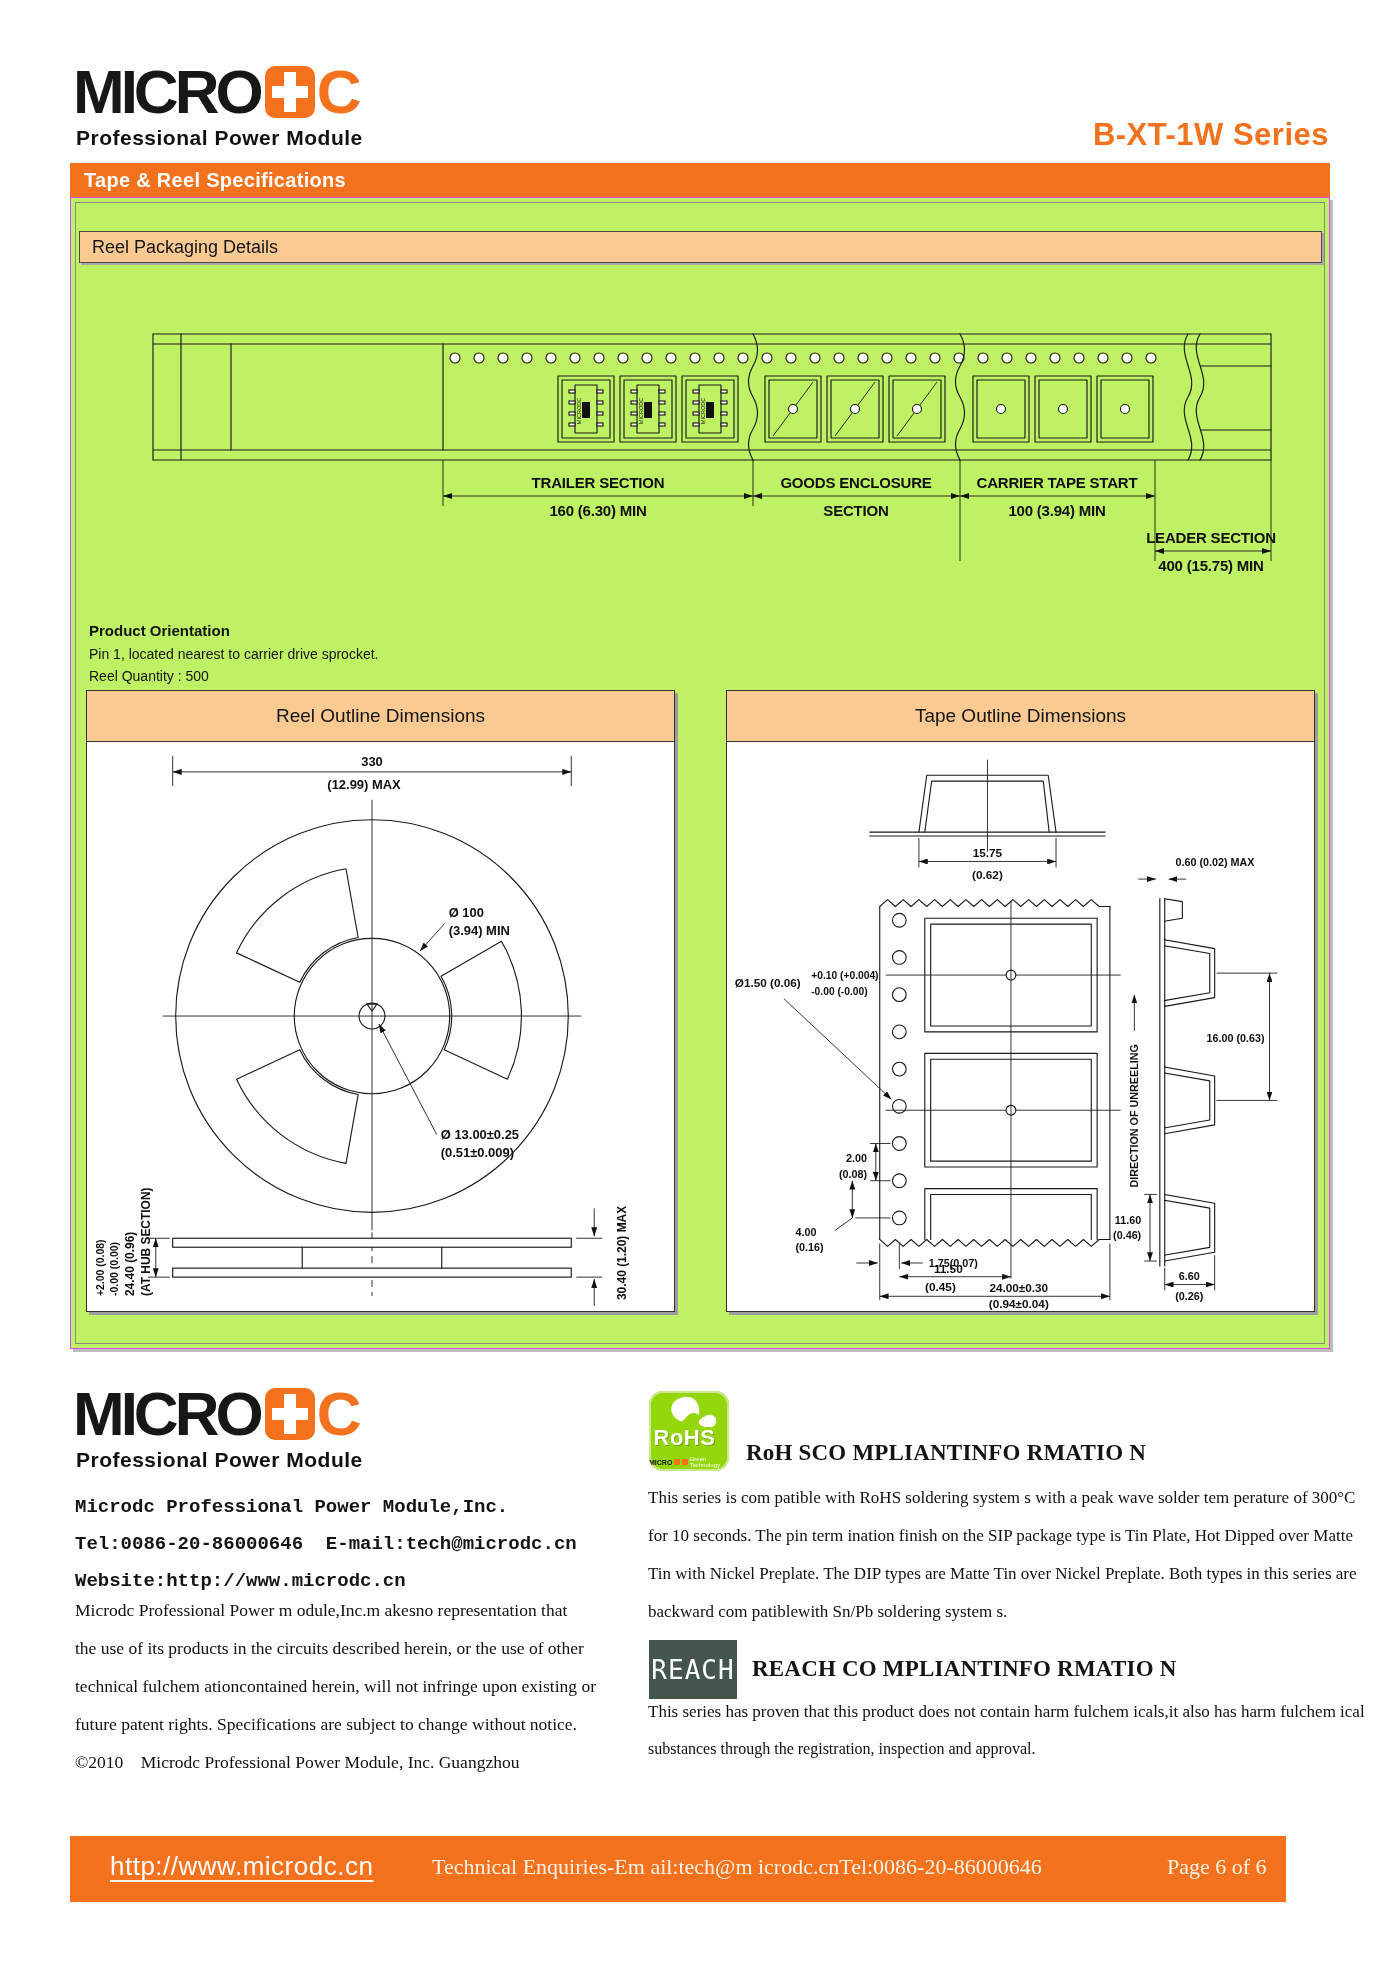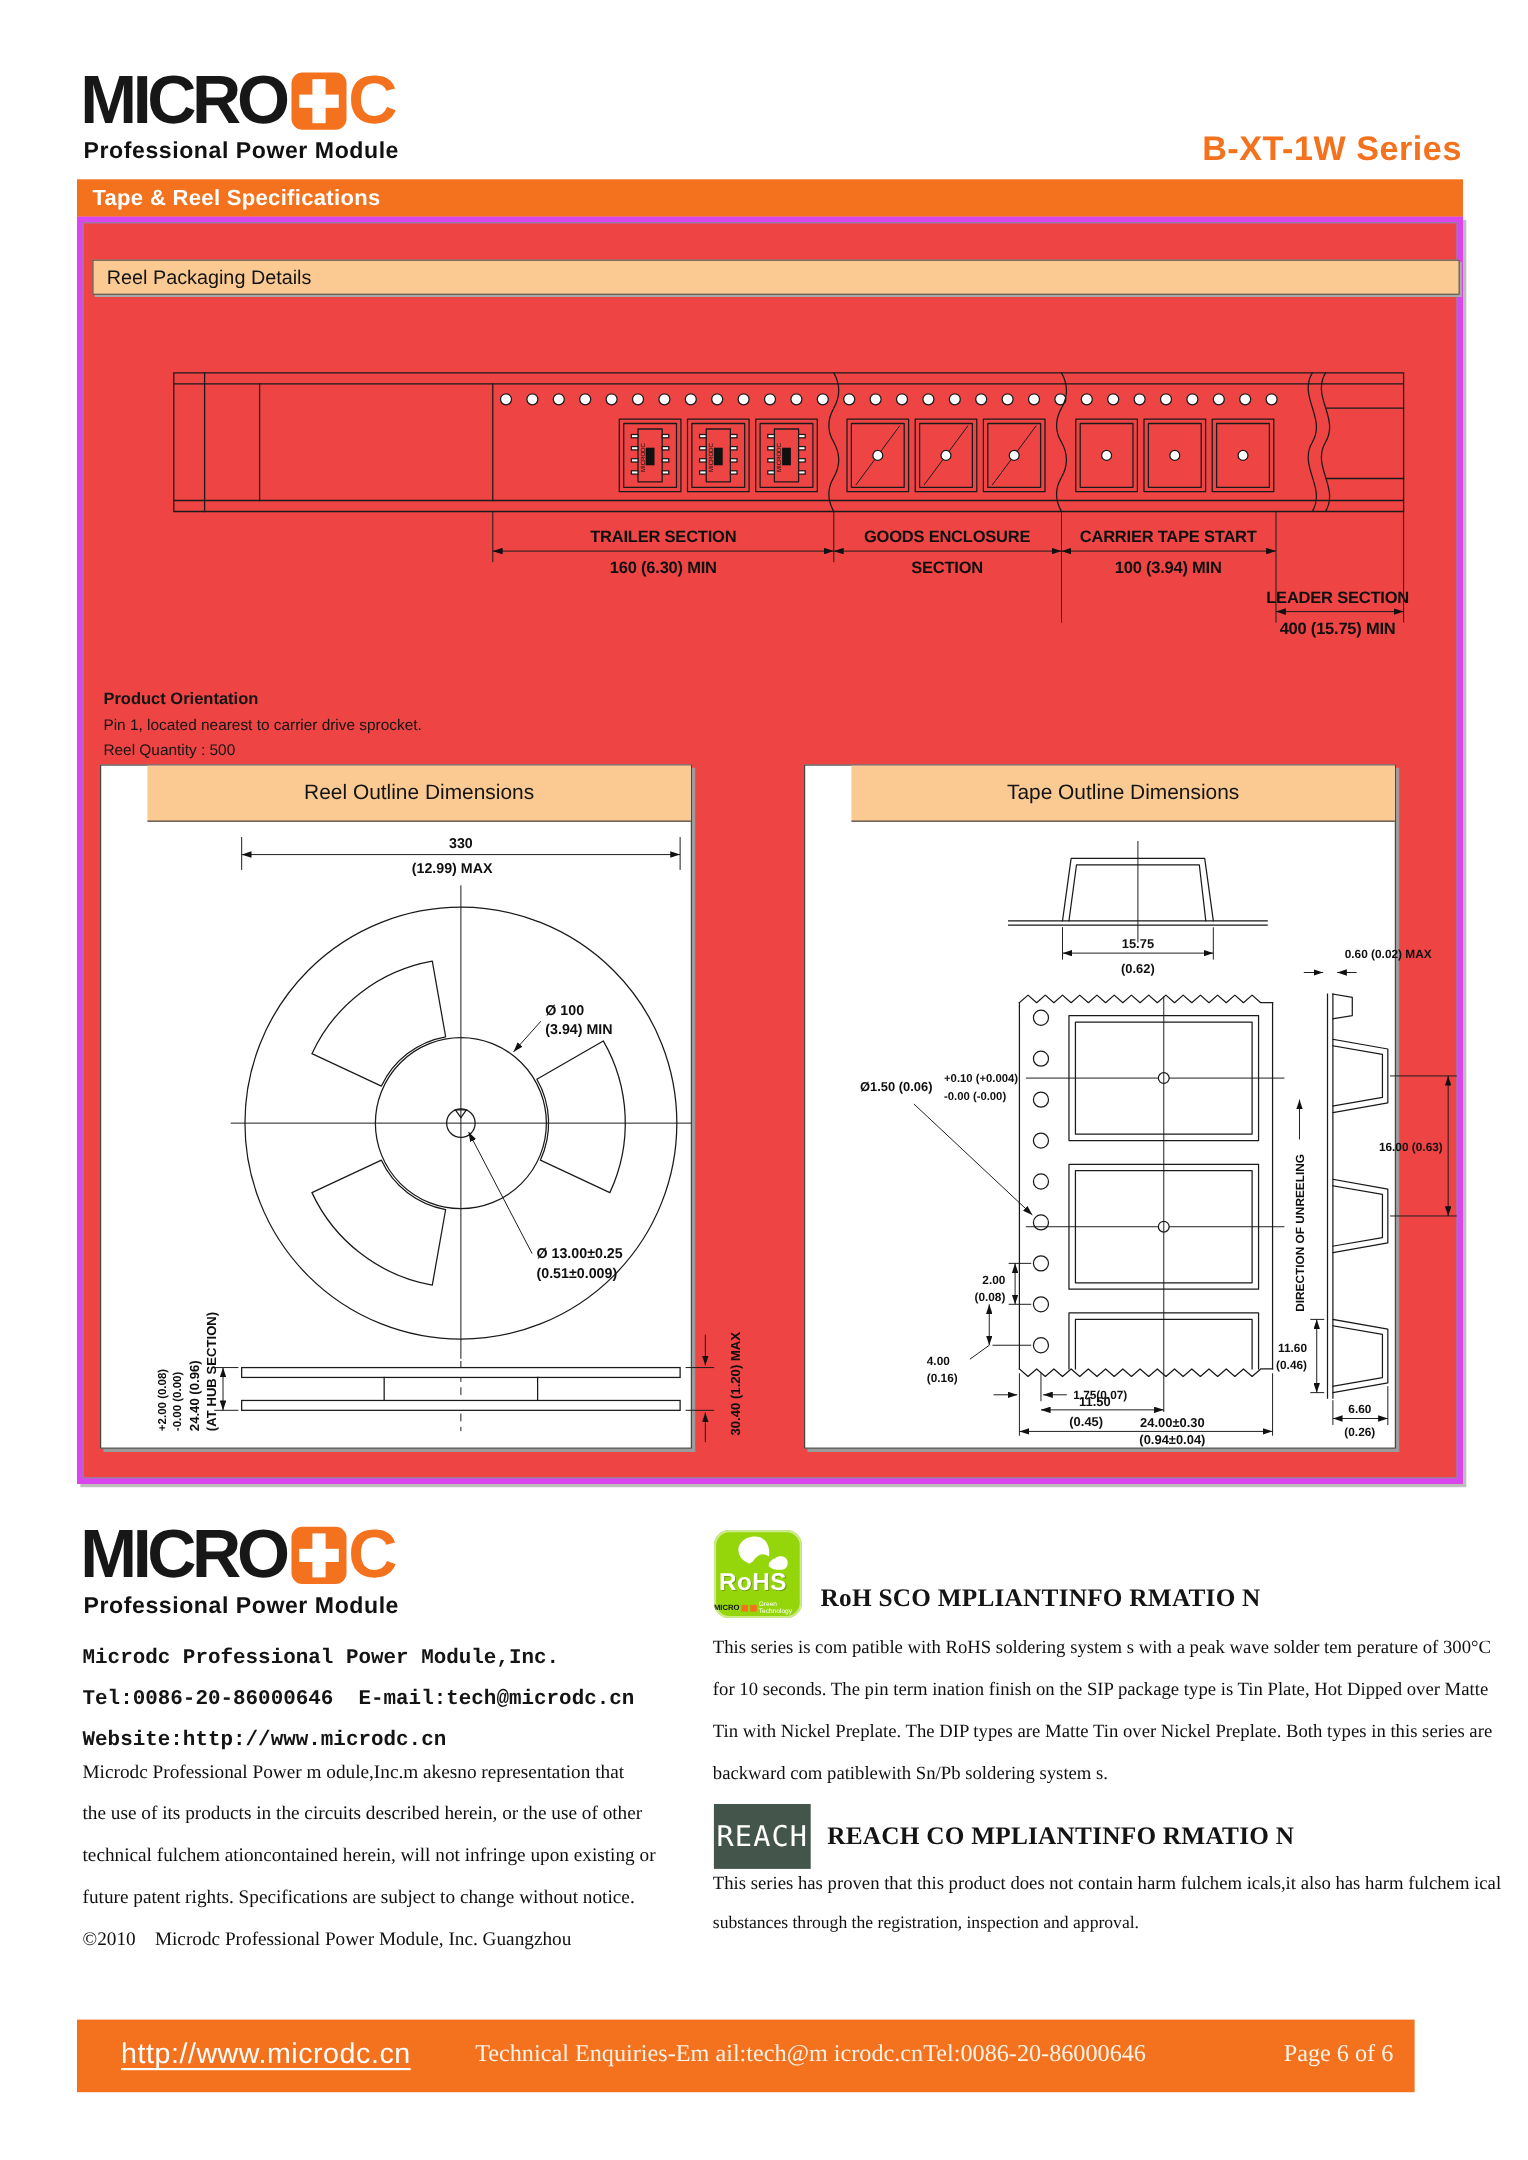--- a/index.html
+++ b/index.html
@@ -33,8 +33,8 @@
   }
 
   .outer{
-    left:70px;top:197px;width:1260px;height:1152px;background:#ef4444;
-    border:6px solid #d946ef;outline:1px solid #8a8a8a;outline-offset:-6px;
+    left:70px;top:197px;width:1260px;height:1152px;background:#bef264;
+    border:1px solid #d946ef;outline:1px solid #8a8a8a;outline-offset:-6px;
     box-shadow:3px 3px 0 #bdbdbd;box-sizing:border-box;
   }
   .peachbar{

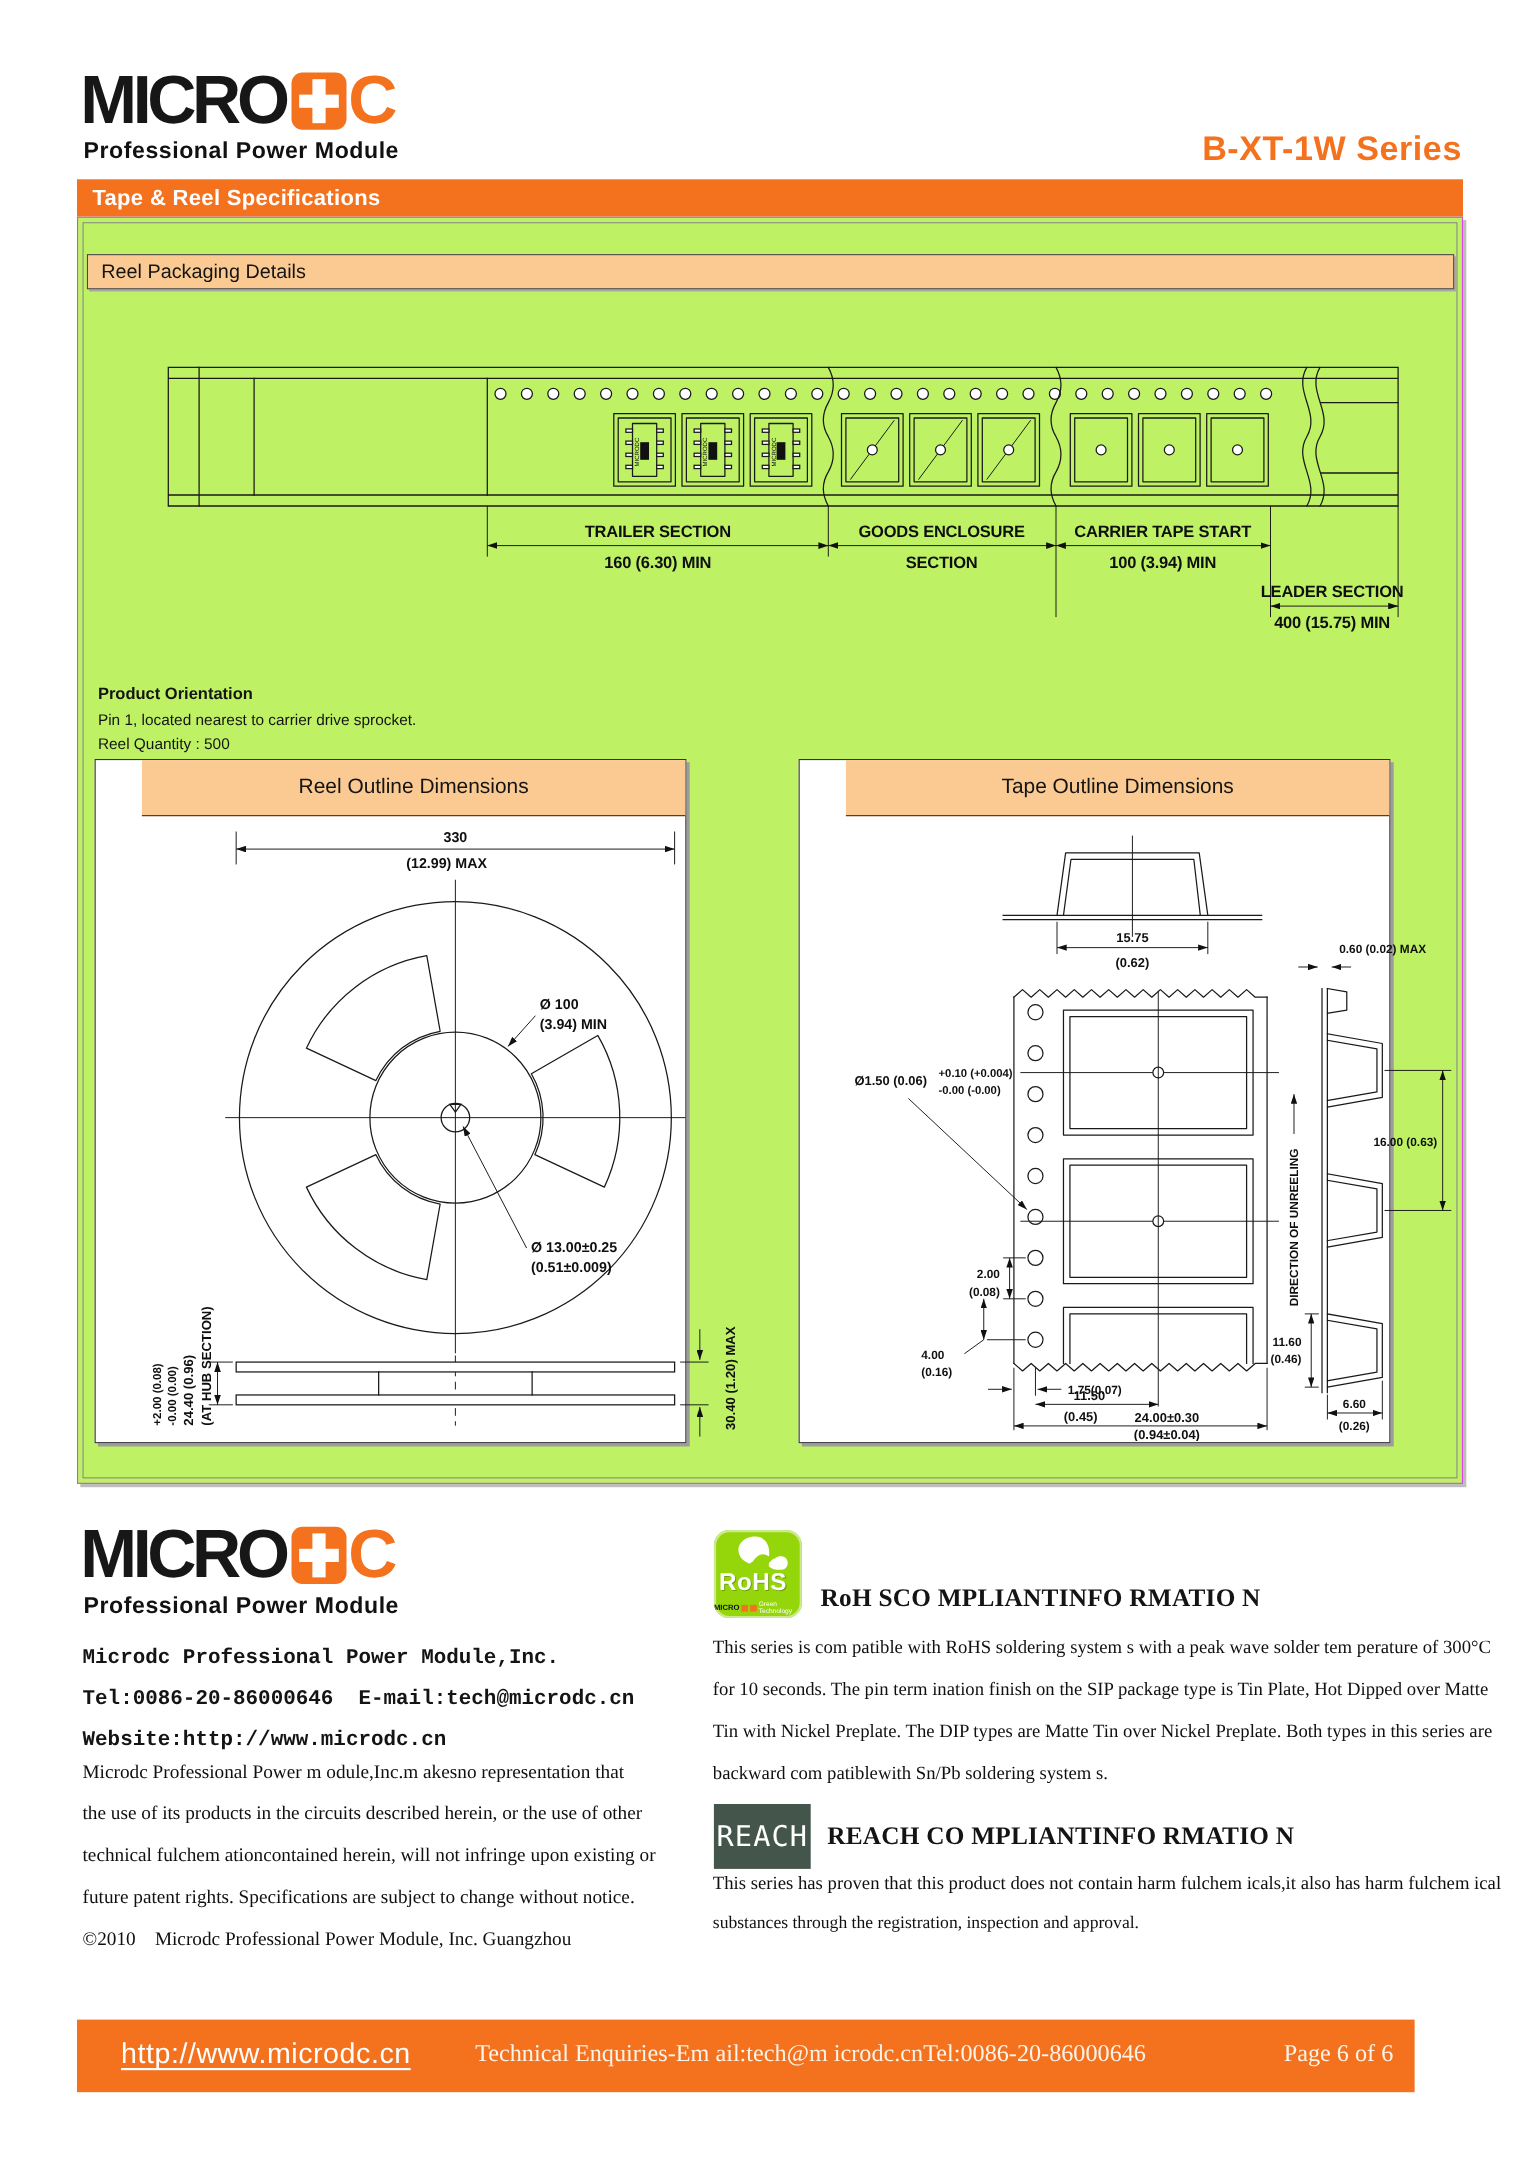--- a/index.html
+++ b/index.html
@@ -47,8 +47,8 @@
   .note{font-size:14px;}
 
   .dimbox{
-    position:absolute;width:538px;height:622px;border:1px solid #333;background:#fff;
-    box-shadow:3px 3px 0 #9c9c9c;box-sizing:border-box;padding-left:42px;
+    position:absolute;width:589px;height:622px;border:1px solid #333;background:#fff;
+    box-shadow:3px 3px 0 #9c9c9c;box-sizing:border-box;
   }
   .dimbox .dhead{
     height:50px;background:var(--peach);border-bottom:1px solid #333;

